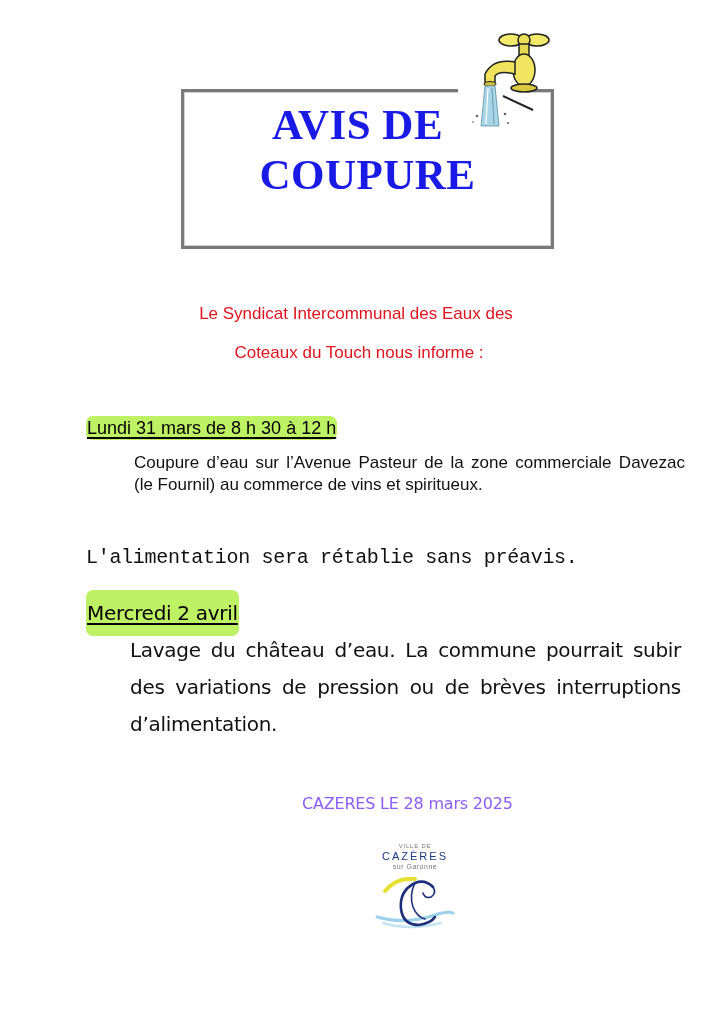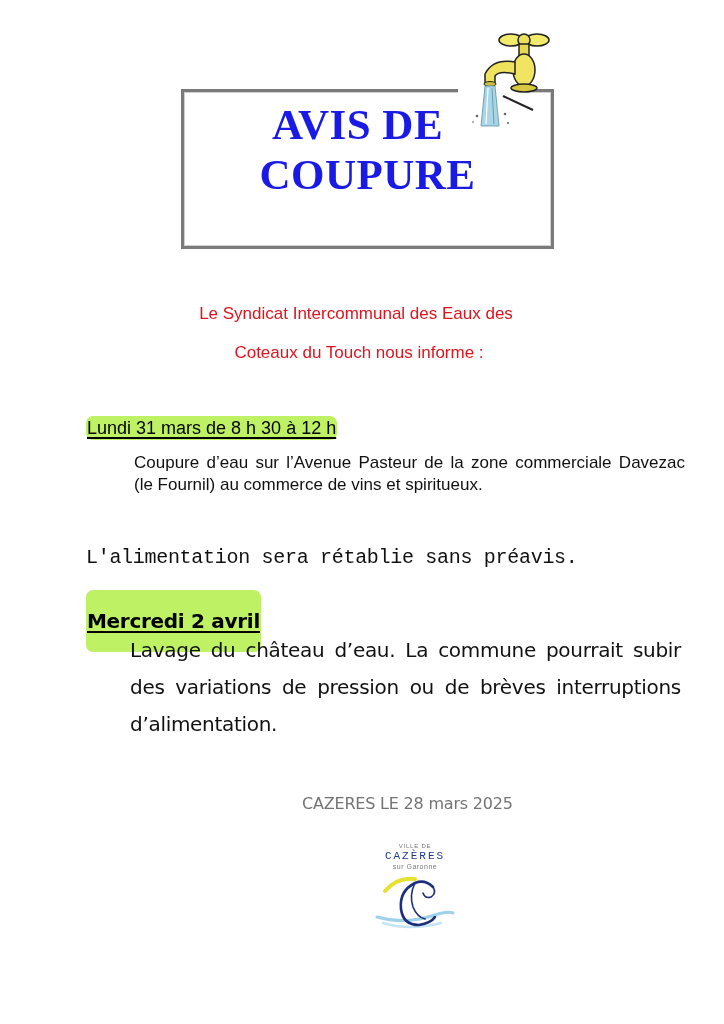--- a/index.html
+++ b/index.html
@@ -122,8 +122,7 @@
       font-size: 20px;
       line-height: 30px;
       letter-spacing: -0.3px;
-      padding: 16px 1px;
-      font-weight: bold;
+      padding: 8px 1px;
     }
     .sec2-body {
       position: absolute;

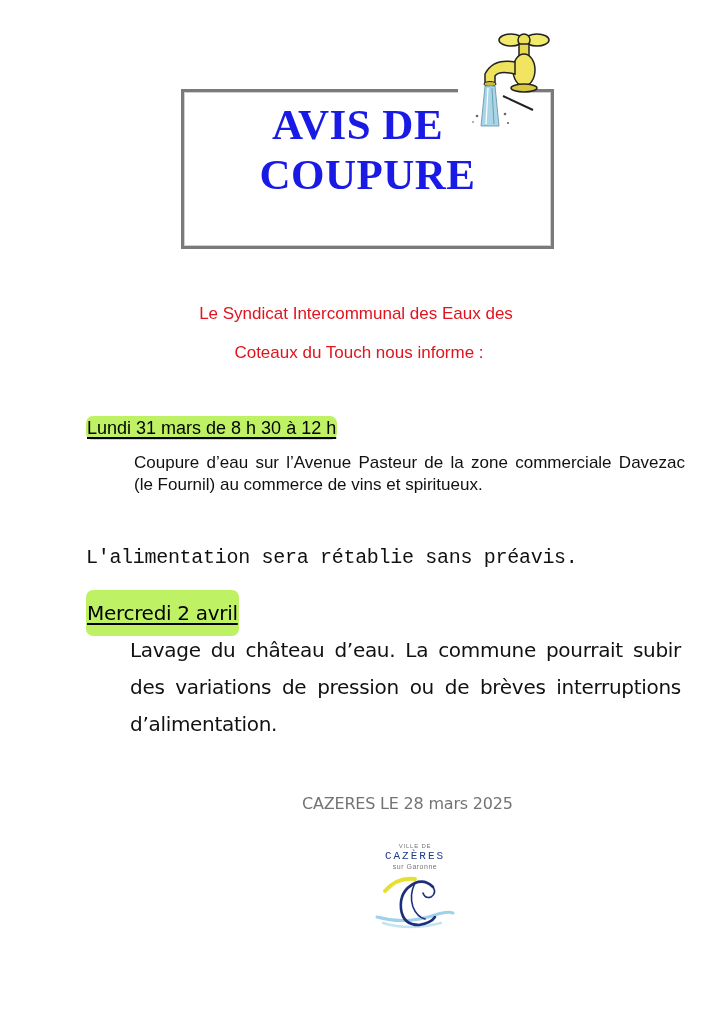--- a/index.html
+++ b/index.html
@@ -144,7 +144,7 @@
       font-family: "DejaVu Sans", sans-serif;
       font-size: 16px;
       line-height: 22px;
-      color: #737373;
+      color: #8b5cf6;
       letter-spacing: -0.2px;
     }
 

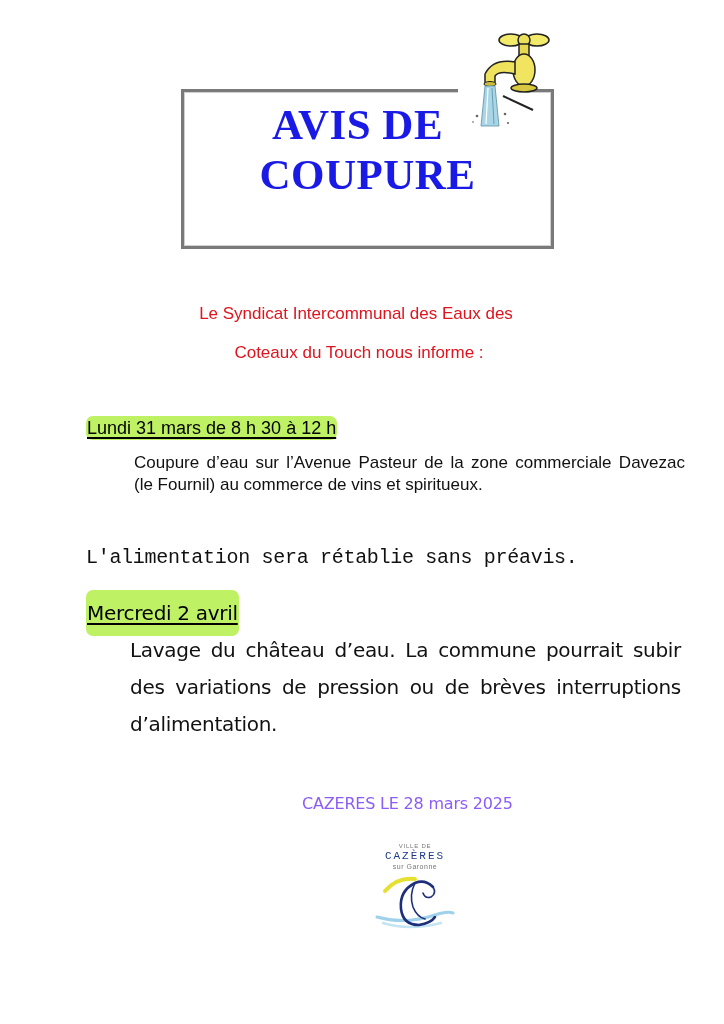--- a/index.html
+++ b/index.html
@@ -173,7 +173,7 @@
       left: 0;
       width: 90px;
       text-align: center;
-      font-family: Liberation Mono, monospace;
+      font-family: Liberation Sans, sans-serif;
       font-size: 11px;
       color: #1d3a8a;
       letter-spacing: 2px;

